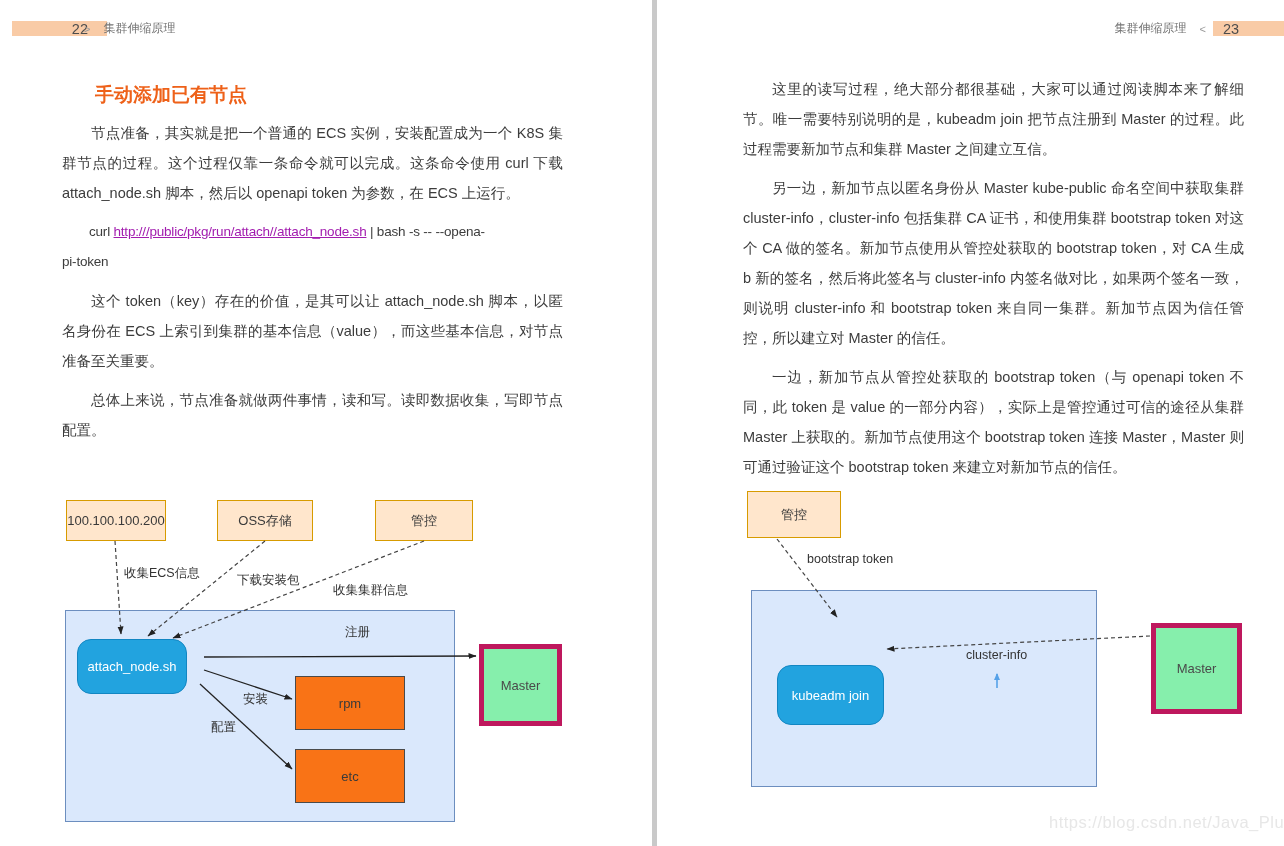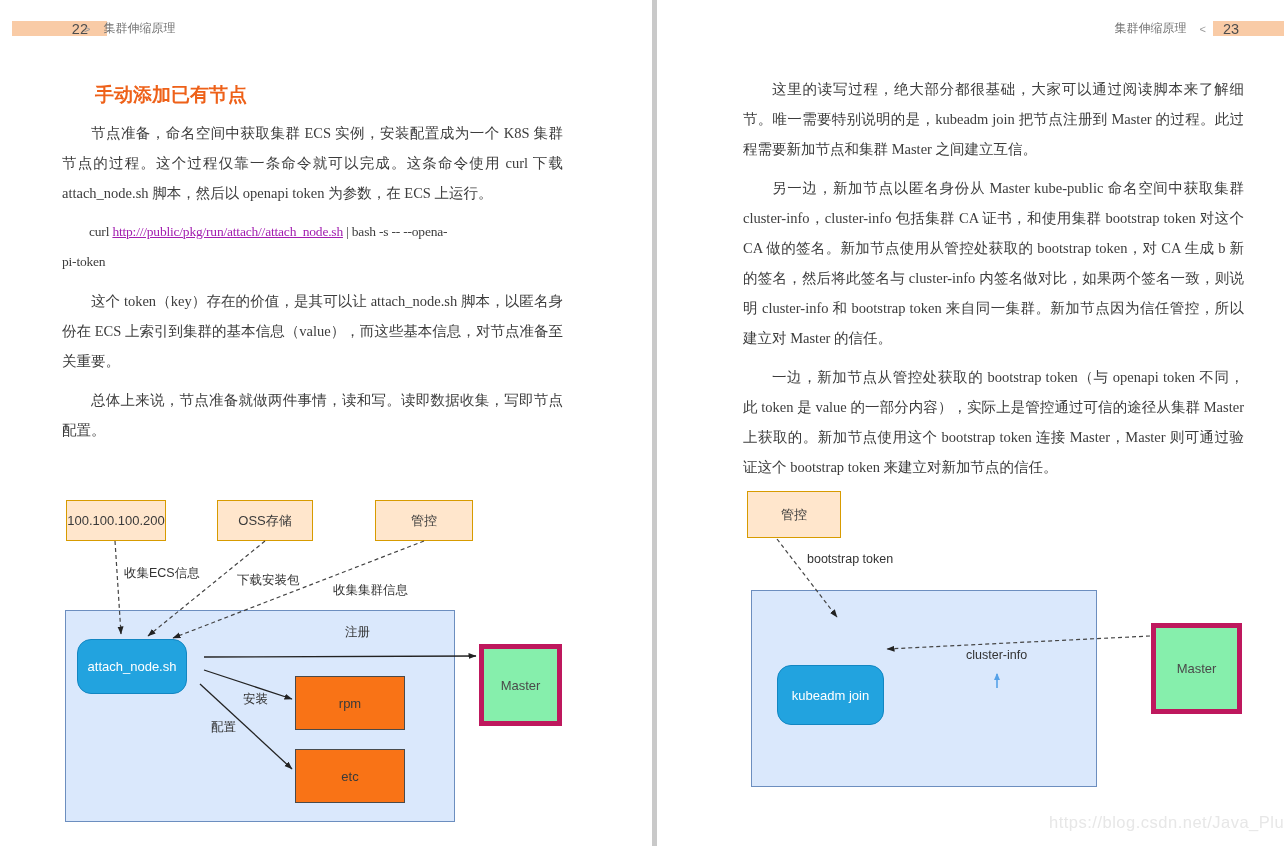--- a/index.html
+++ b/index.html
@@ -20,7 +20,7 @@
   .bodytext{position:absolute;font-size:14.5px;line-height:30px;text-align:justify;color:#3c3c3c;}
   .body-left{left:62px;top:118px;width:501px;}
   .body-right{left:743px;top:74px;width:501px;}
-  .bodytext p{margin:0 0 9px 0;text-indent:2em;font-family:Liberation Serif, serif;}
+  .bodytext p{margin:0 0 9px 0;text-indent:2em;}
   .cmd{font-size:13.5px;letter-spacing:-0.2px;}
   .link{color:#a21caf;text-decoration:underline;margin-top:36px;}
   

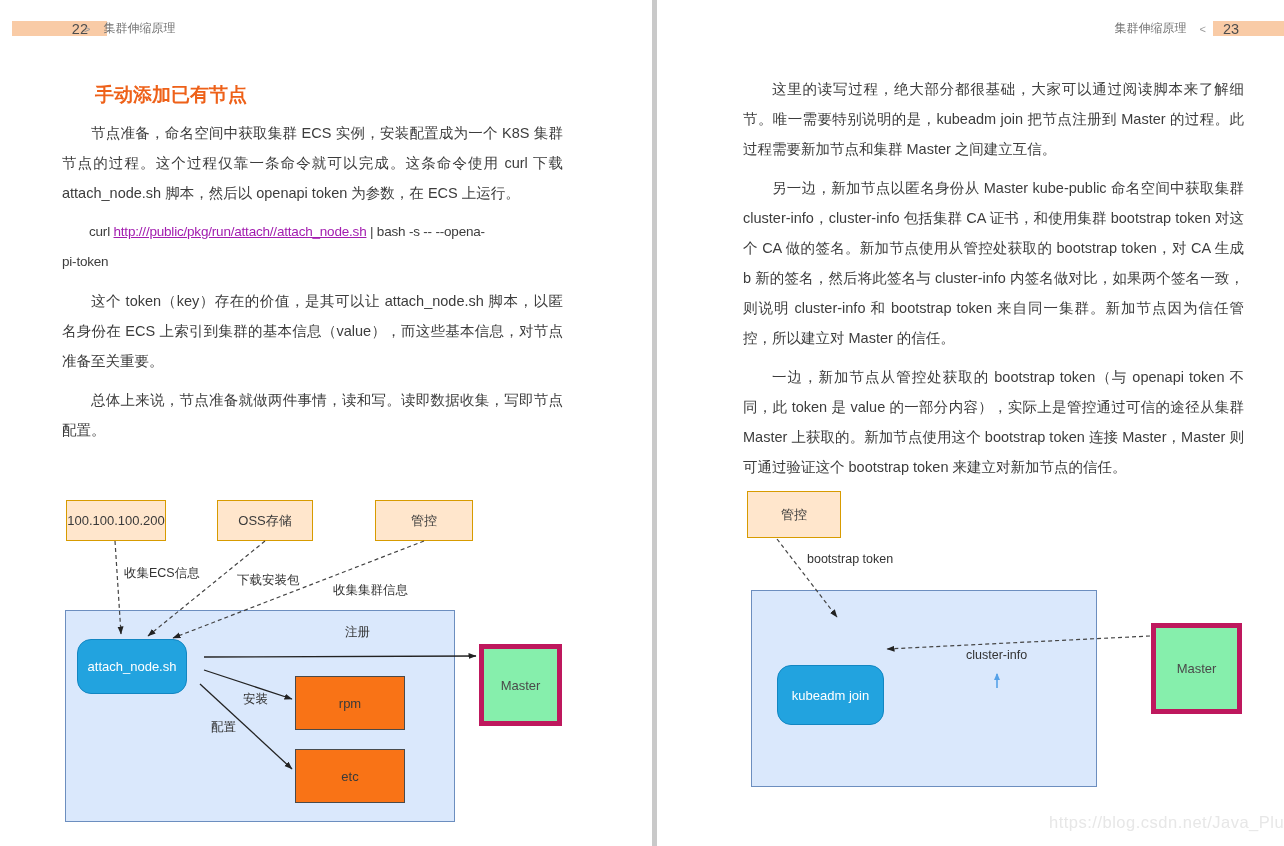--- a/index.html
+++ b/index.html
@@ -68,7 +68,7 @@
     <div class="heading">手动添加已有节点</div>
 
     <div class="bodytext body-left">
-      <p>节点准备，命名空间中获取集群 ECS 实例，安装配置成为一个 K8S 集群节点的过程。这个过程仅靠一条命令就可以完成。这条命令使用 curl 下载 attach_node.sh 脚本，然后以 openapi token 为参数，在 ECS 上运行。</p>
+      <p>节点准备，其实就是把一个普通的 ECS 实例，安装配置成为一个 K8S 集群节点的过程。这个过程仅靠一条命令就可以完成。这条命令使用 curl 下载 attach_node.sh 脚本，然后以 openapi token 为参数，在 ECS 上运行。</p>
       <p class="cmd"><span>curl </span><a class="link" href="#">http:///public/pkg/run/attach//attach_node.sh</a><span> | bash -s -- --opena-</span><br><span>pi-token</span></p>
       <p>这个 token（key）存在的价值，是其可以让 attach_node.sh 脚本，以匿名身份在 ECS 上索引到集群的基本信息（value），而这些基本信息，对节点准备至关重要。</p>
       <p>总体上来说，节点准备就做两件事情，读和写。读即数据收集，写即节点配置。</p>

